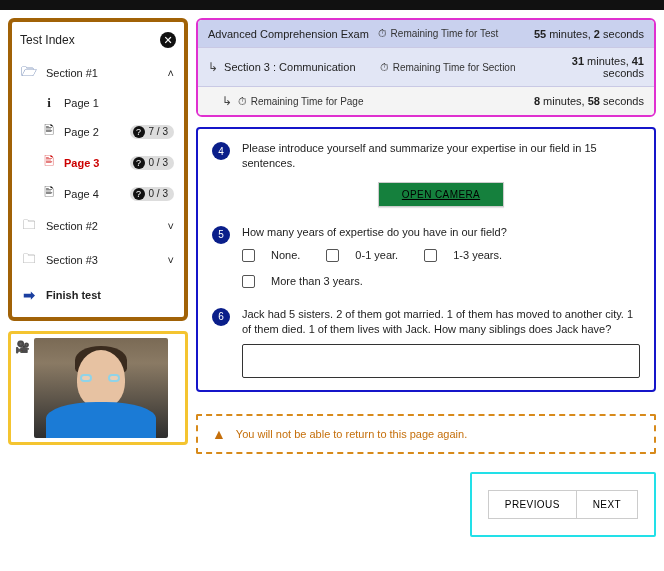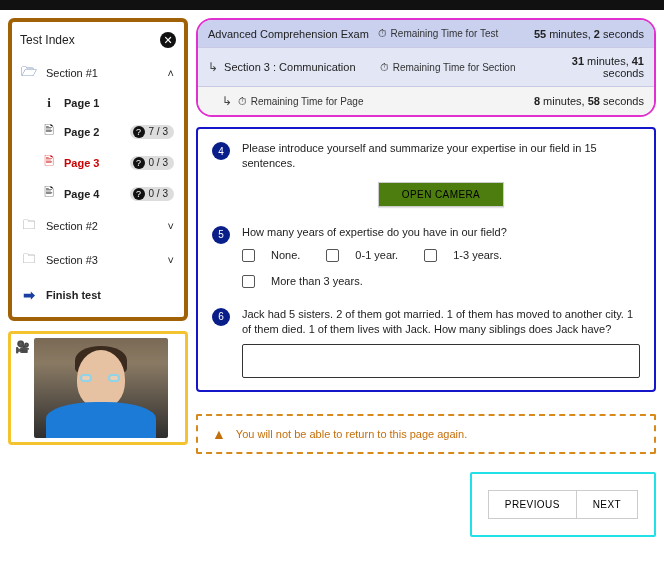--- a/index.html
+++ b/index.html
@@ -40,7 +40,7 @@
   .shirt { position: absolute; bottom: 0; left: 50%; transform: translateX(-50%); width: 110px; height: 36px; background: #1b7bd6; border-radius: 46% 46% 0 0; }
   .neck { position: absolute; bottom: 30px; left: 50%; transform: translateX(-50%); width: 20px; height: 14px; background: #e7c2a2; }
 
-  .timer-panel { border: 2px solid #e030d0; border-radius: 16px; overflow: hidden; }
+  .timer-panel { border: 2px solid #e030d0; border-radius: 6px; overflow: hidden; }
   .timer-row { display: flex; align-items: center; padding: 7px 10px; font-size: 11px; border-bottom: 1px solid #c9c9e4; }
   .timer-row:last-child { border-bottom: none; }
   .tr-bg1 { background: #c9d1ee; }

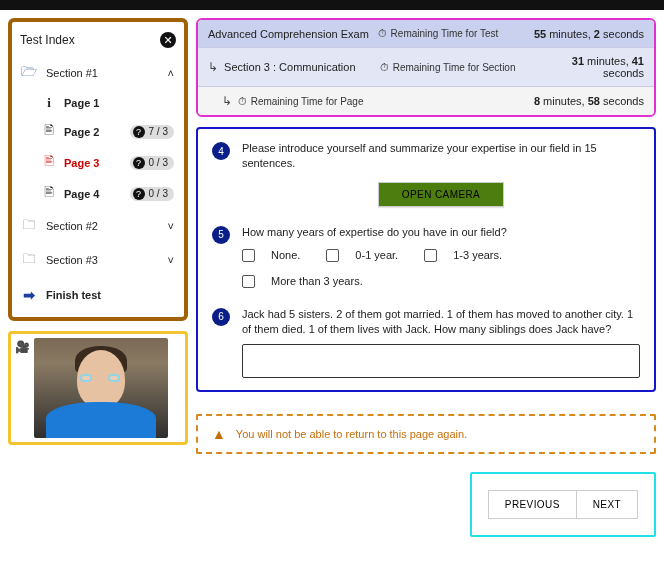--- a/index.html
+++ b/index.html
@@ -17,7 +17,7 @@
   .sec-row .label { flex: 1; }
   .chev { font-size: 11px; color: #222; }
   .page-row { display: flex; align-items: center; gap: 8px; padding: 5px 2px 5px 22px; font-size: 11px; cursor: pointer; }
-  .page-row .label { flex: 1; font-weight: bold; }
+  .page-row .label { flex: 1; }
   .page-row.active .label { color: #c00; font-weight: bold; }
   .badge { display: flex; align-items: center; gap: 4px; background: #ddd; border-radius: 10px; padding: 1px 6px 1px 3px; font-size: 10px; }
   .badge .q { width: 12px; height: 12px; border-radius: 50%; background: #111; color: #fff; display: flex; align-items: center; justify-content: center; font-size: 9px; }

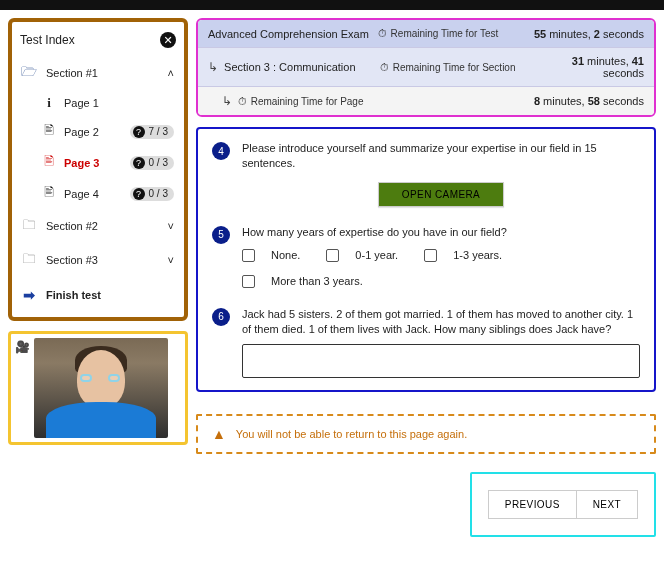--- a/index.html
+++ b/index.html
@@ -57,7 +57,7 @@
   .qrow { display: flex; gap: 12px; }
   .qnum { width: 18px; height: 18px; border-radius: 50%; background: #0a1e8a; color: #fff; display: flex; align-items: center; justify-content: center; font-size: 10px; flex-shrink: 0; margin-top: 1px; }
   .qbody { flex: 1; font-size: 11px; line-height: 1.4; }
-  .cam-btn { margin: 10px auto 0 auto; display: block; padding: 6px 23px; border: 1px solid #ccc; background: #4d7c0f; font-size: 10px; letter-spacing: 0.4px; cursor: pointer; box-shadow: 0 1px 1px rgba(0,0,0,0.1); }
+  .cam-btn { margin: 10px auto 0 auto; display: block; padding: 6px 23px; border: 1px solid #ccc; background: #15803d; font-size: 10px; letter-spacing: 0.4px; cursor: pointer; box-shadow: 0 1px 1px rgba(0,0,0,0.1); text-decoration: underline; }
   .opts { display: flex; flex-wrap: wrap; gap: 10px 26px; margin-top: 8px; }
   .opt { display: flex; align-items: center; gap: 16px; font-size: 11px; cursor: pointer; }
   .cb { width: 13px; height: 13px; border: 1.5px solid #555; border-radius: 2px; }

